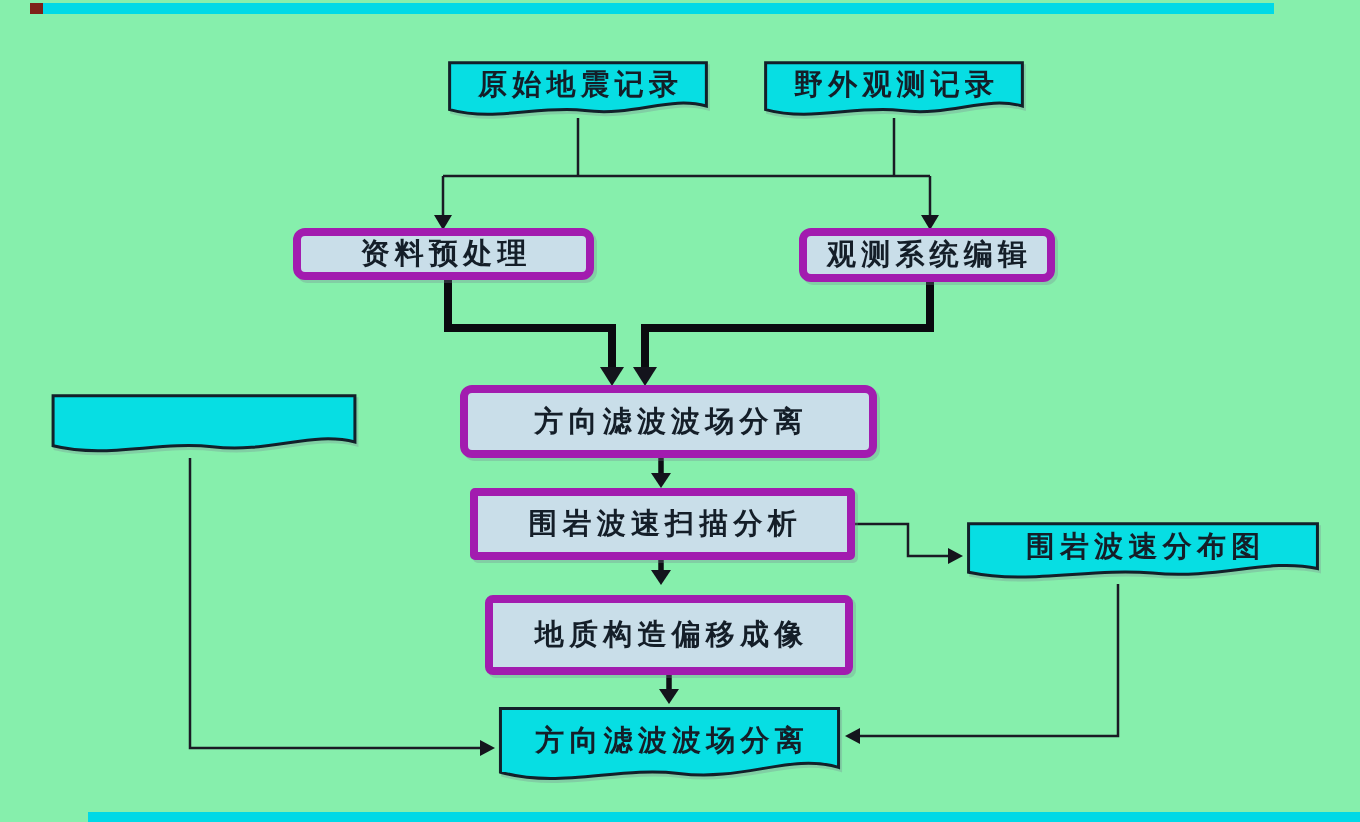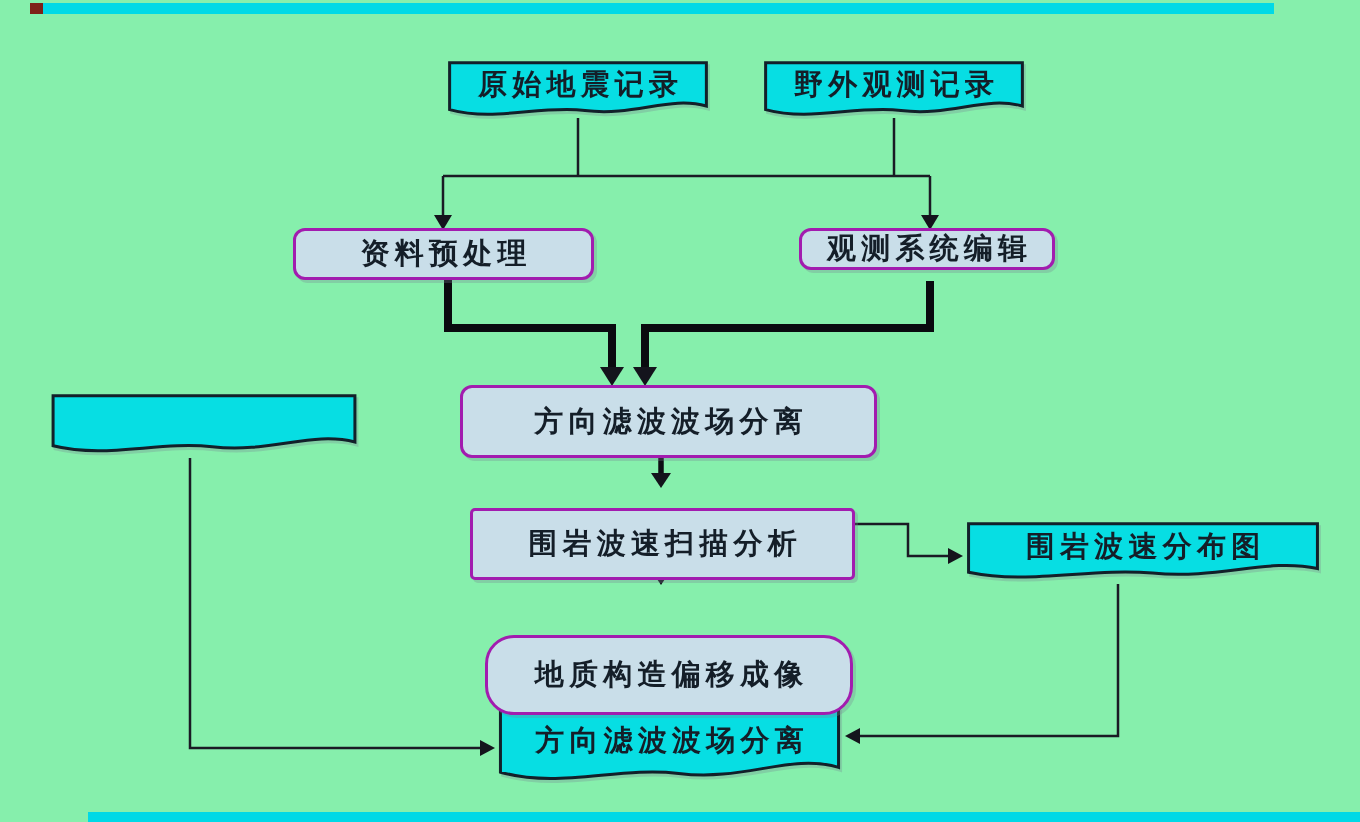--- a/index.html
+++ b/index.html
@@ -40,7 +40,7 @@
   }
   .proc{
     background:#C9DEE9;
-    border:3px solid #a21caf;
+    border:8px solid #a21caf;
     box-sizing:border-box;
     box-shadow:3px 3px 0 rgba(120,132,145,.30);
   }

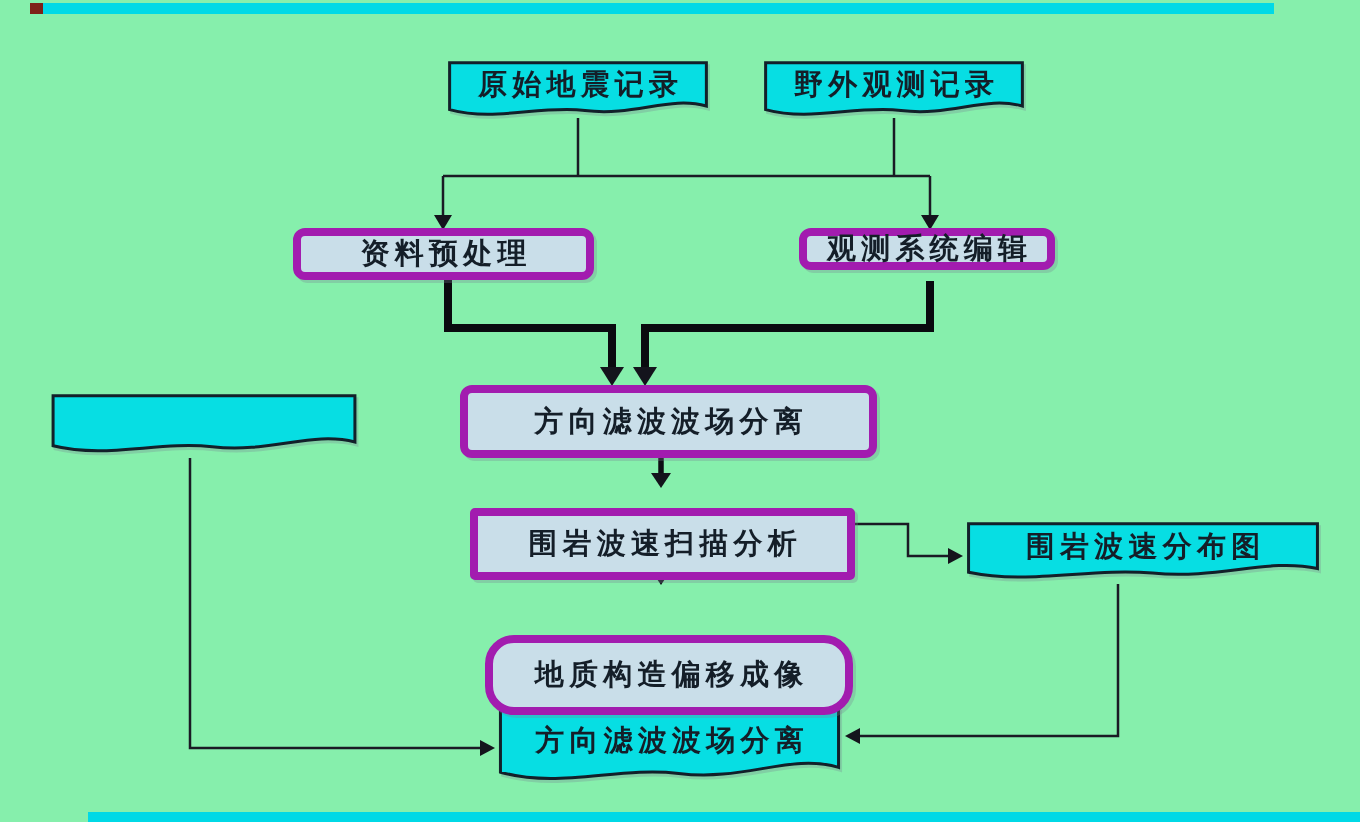--- a/index.html
+++ b/index.html
@@ -160,7 +160,7 @@
     <span>资料预处理</span>
   </div>
 
-  <div class="node proc r12" style="left:799px;top:228px;width:256px;height:42px;">
+  <div class="node proc r12" style="left:799px;top:228px;width:256px;height:54px;">
     <span>观测系统编辑</span>
   </div>
 

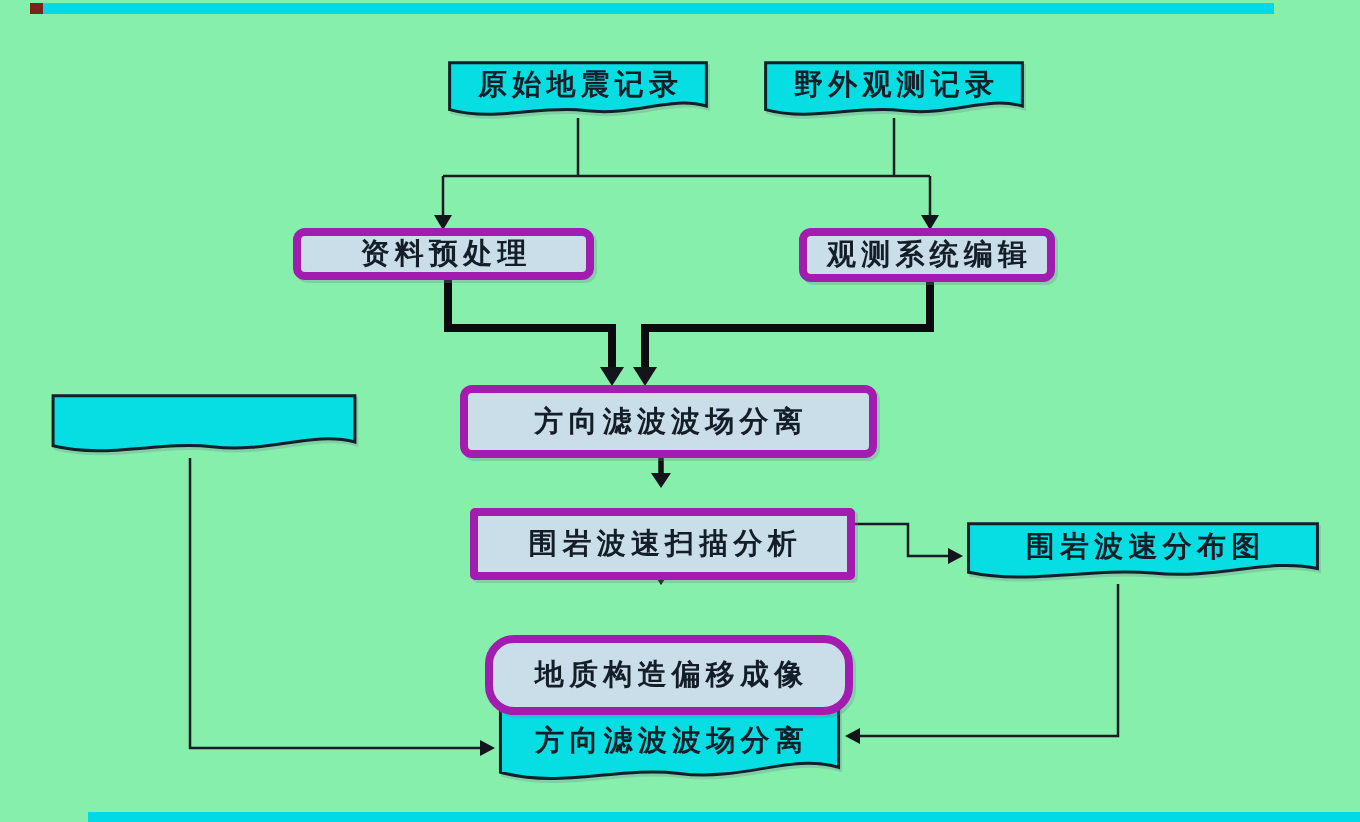--- a/index.html
+++ b/index.html
@@ -168,7 +168,7 @@
     <span>方向滤波波场分离</span>
   </div>
 
-  <div class="node proc r5" style="left:470px;top:488px;width:385px;height:72px;margin-top:20px;">
+  <div class="node proc r5" style="left:470px;top:488px;width:385px;height:72px;">
     <span>围岩波速扫描分析</span>
   </div>
 

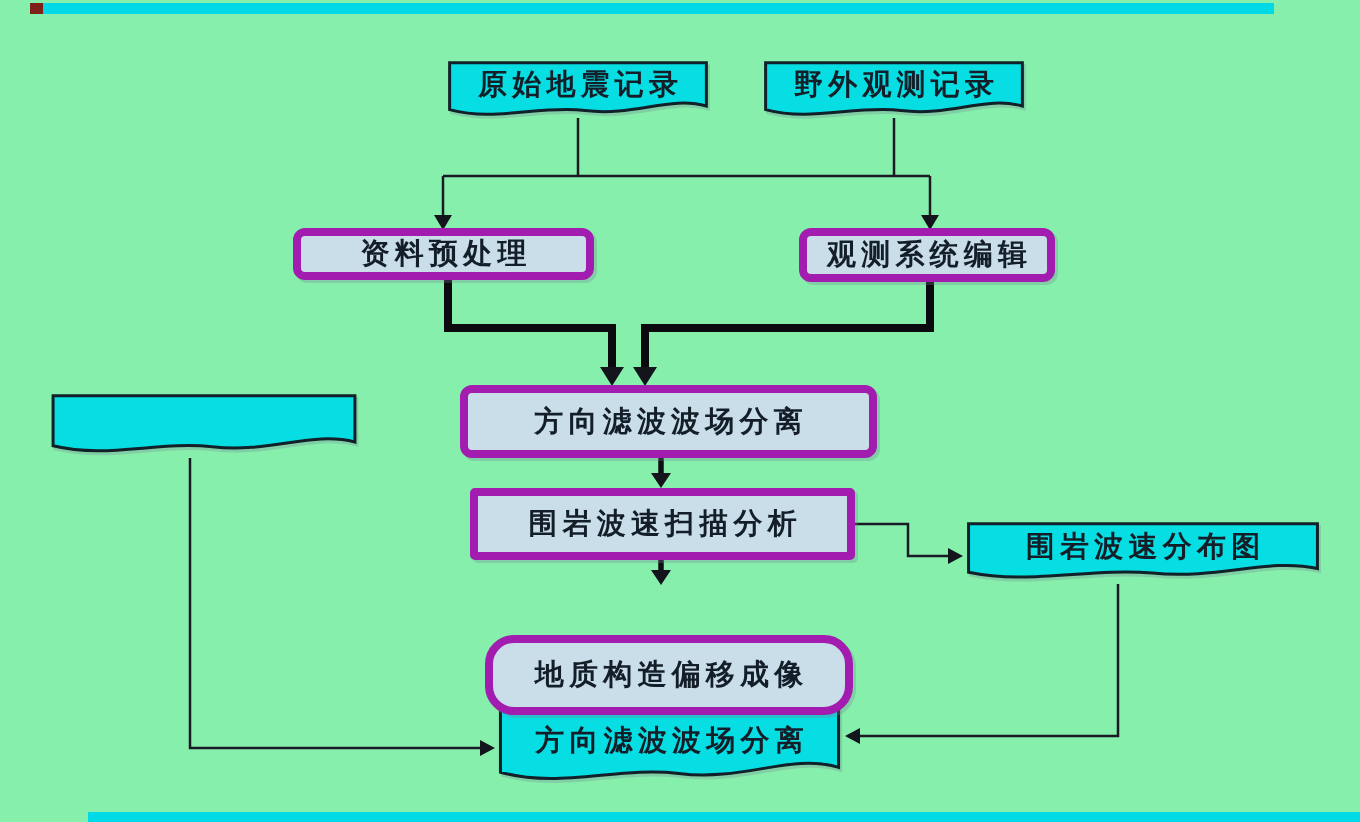--- a/index.html
+++ b/index.html
@@ -55,7 +55,7 @@
   .r12{border-radius:12px;}
   .r14{border-radius:12px;}
   .r5{border-radius:5px;}
-  .r16{border-radius:29px;margin-top:40px;}
+  .r16{border-radius:8px;}
 </style>
 </head>
 <body>

